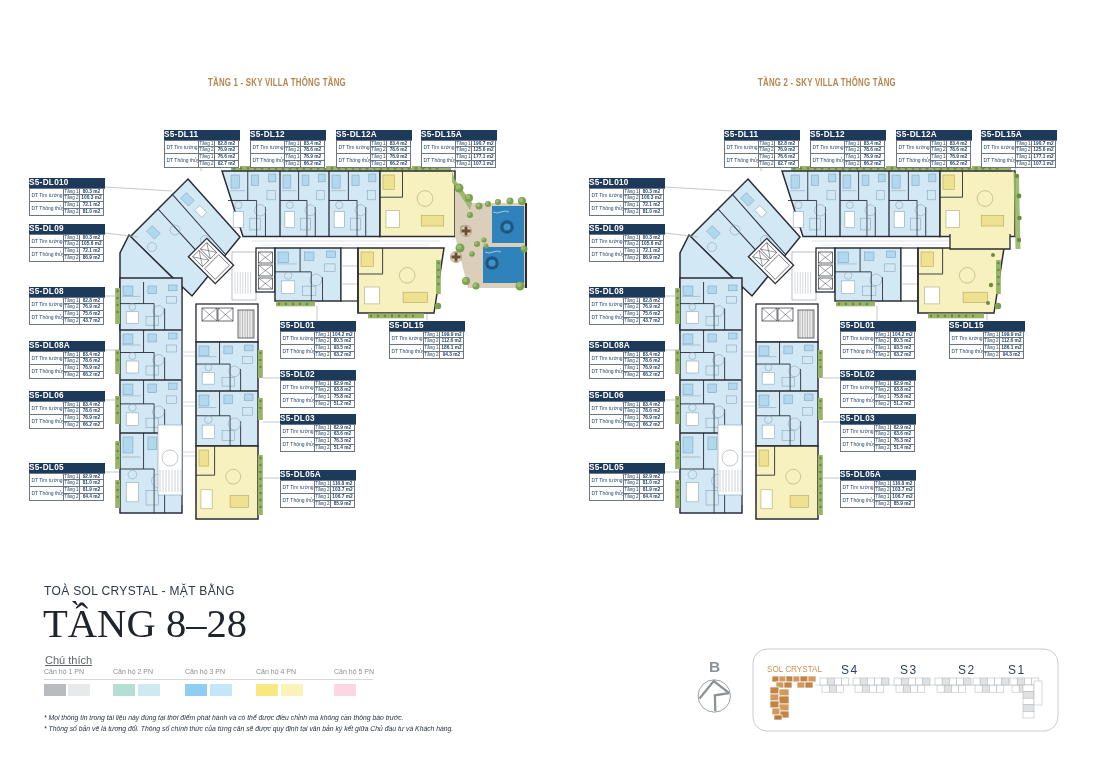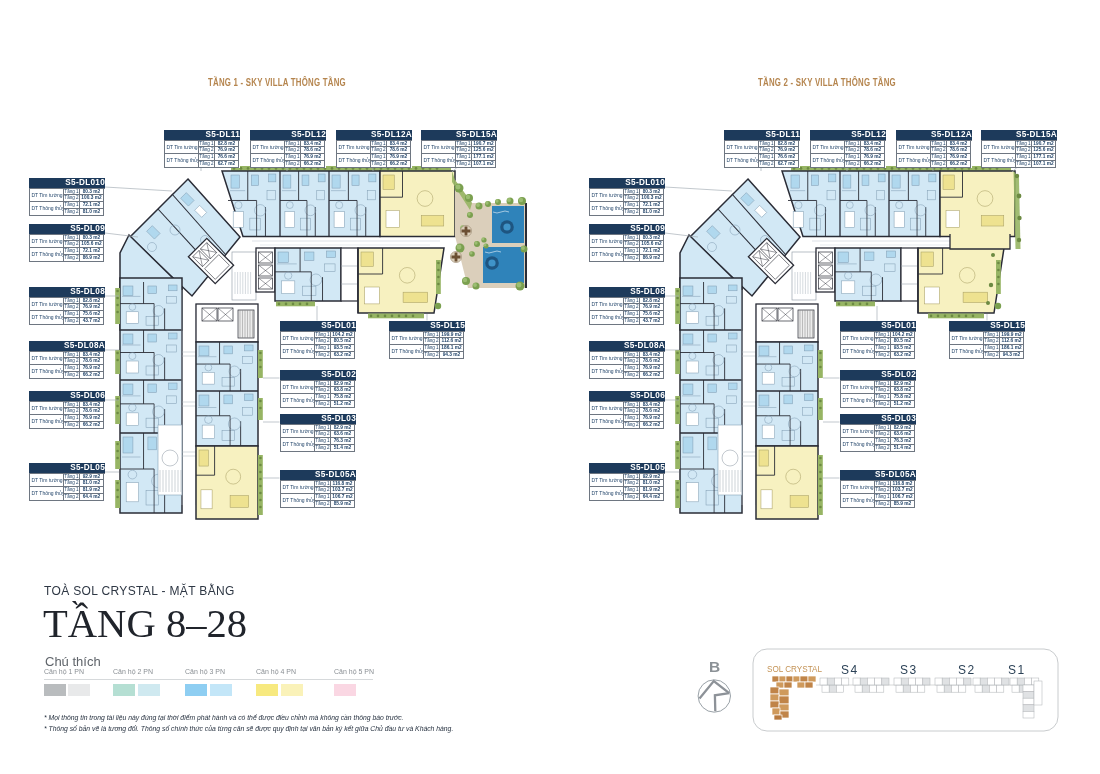--- a/index.html
+++ b/index.html
@@ -6,7 +6,7 @@
 body { position:relative; font-family:"Liberation Sans", sans-serif; }
 .title { position:absolute; top:77px; font-size:10.2px; font-weight:bold; letter-spacing:0.3px; color:#b5854e; transform:scale(0.77,1); transform-origin:0 0; white-space:nowrap; }
 .lb { position:absolute; width:76px; }
-.lb .h { background:#1d3a5b; color:#fff; font-weight:bold; font-size:8.2px; text-align:right; height:9.5px; line-height:10px; letter-spacing:0.3px; }
+.lb .h { background:#1d3a5b; color:#fff; font-weight:bold; font-size:8.2px; text-align:left; height:9.5px; line-height:10px; letter-spacing:0.3px; }
 .lb .tb { display:grid; grid-template-columns:34px 16px 24px; background:#fff; border-left:0.5px solid #6e7681; border-top:0.5px solid #6e7681; }
 .lb .c { border-right:0.5px solid #6e7681; border-bottom:0.5px solid #6e7681; color:#24466b; overflow:hidden; white-space:nowrap; }
 .lb .l { grid-row:span 2; font-size:5px; line-height:13.8px; padding-left:1.5px; height:13.8px; }

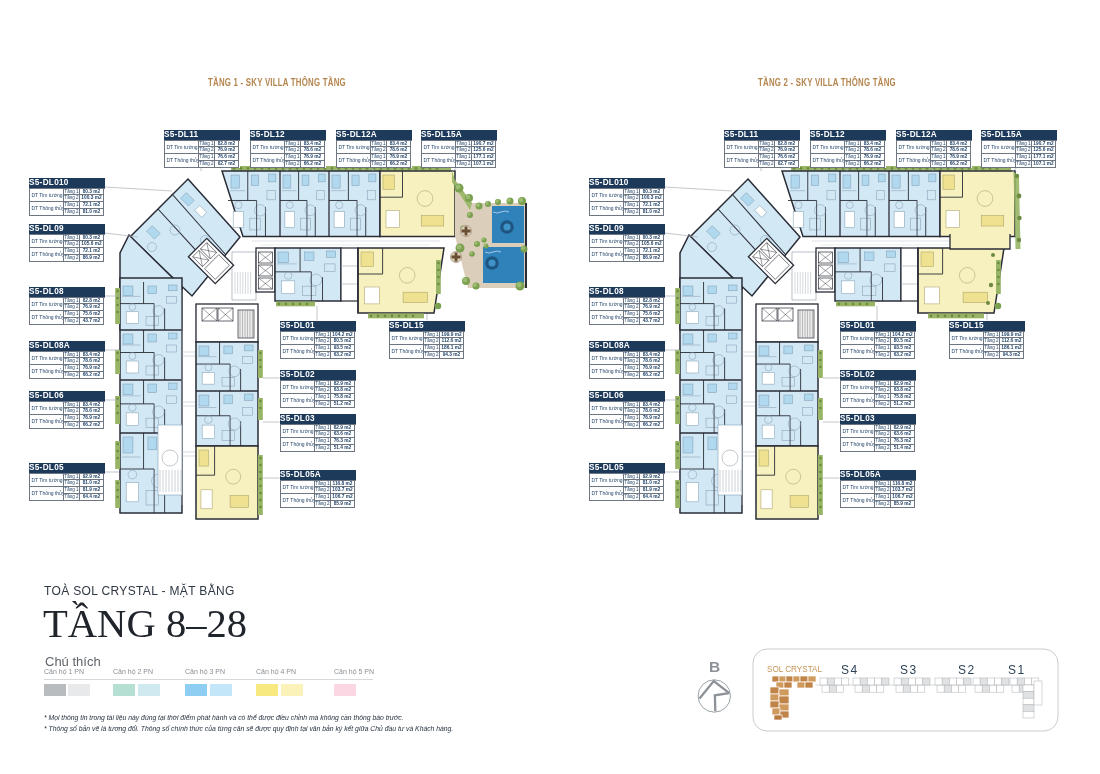--- a/index.html
+++ b/index.html
@@ -14,7 +14,7 @@
 .lb .v { font-size:4.8px; font-weight:bold; line-height:6.9px; height:6.9px; text-align:center; }
 .toa { position:absolute; left:44px; top:583.5px; font-size:12px; letter-spacing:0.35px; color:#2e3744; }
 .tang { position:absolute; left:43px; top:600px; font-family:"Liberation Serif", serif; font-size:40px; color:#20242b; transform:scale(1.015,1); transform-origin:0 0; white-space:nowrap; }
-.chuthich { position:absolute; left:45px; top:654px; font-size:13px; color:#5f646a; }
+.chuthich { position:absolute; left:45px; top:654px; font-size:11px; color:#5f646a;text-decoration:underline; }
 .leg { position:absolute; top:668px; font-size:7px; color:#8a8f94; }
 .legline { position:absolute; left:44px; top:678.5px; width:329px; height:0.8px; background:#d6d9db; }
 .sw { position:absolute; top:684px; width:21.5px; height:11.5px; }

